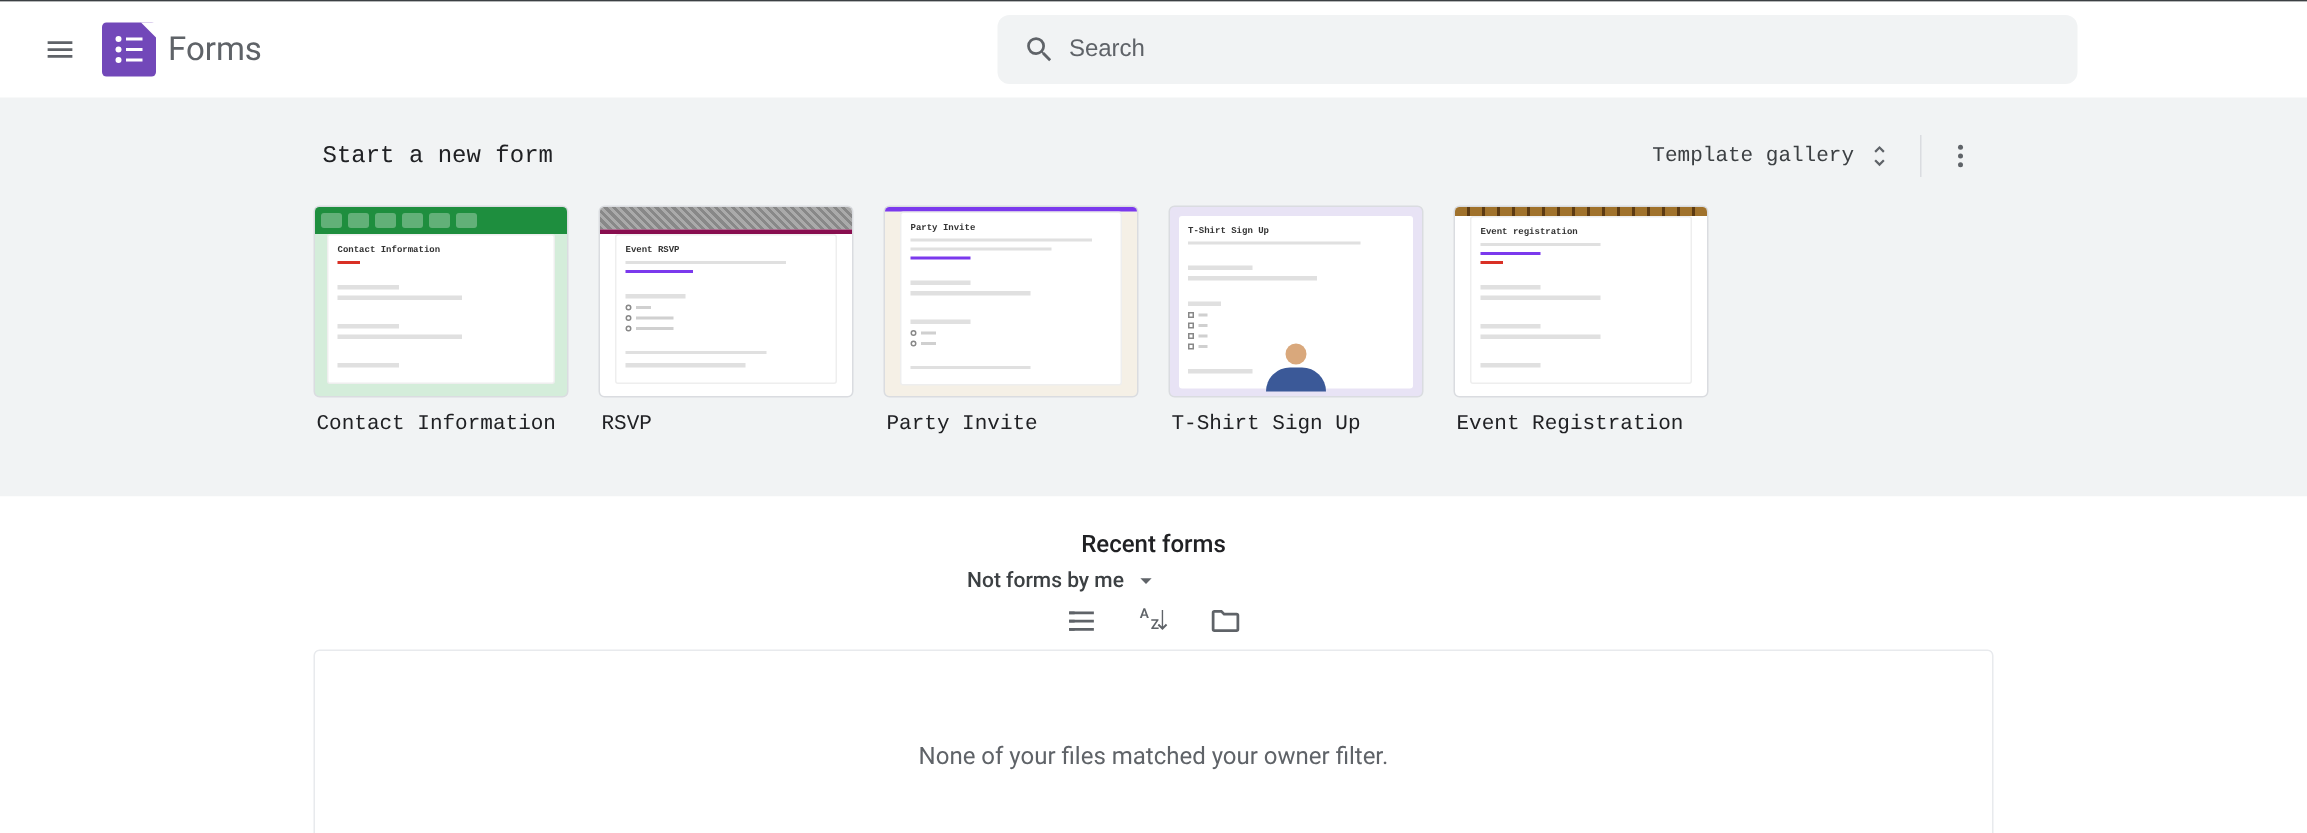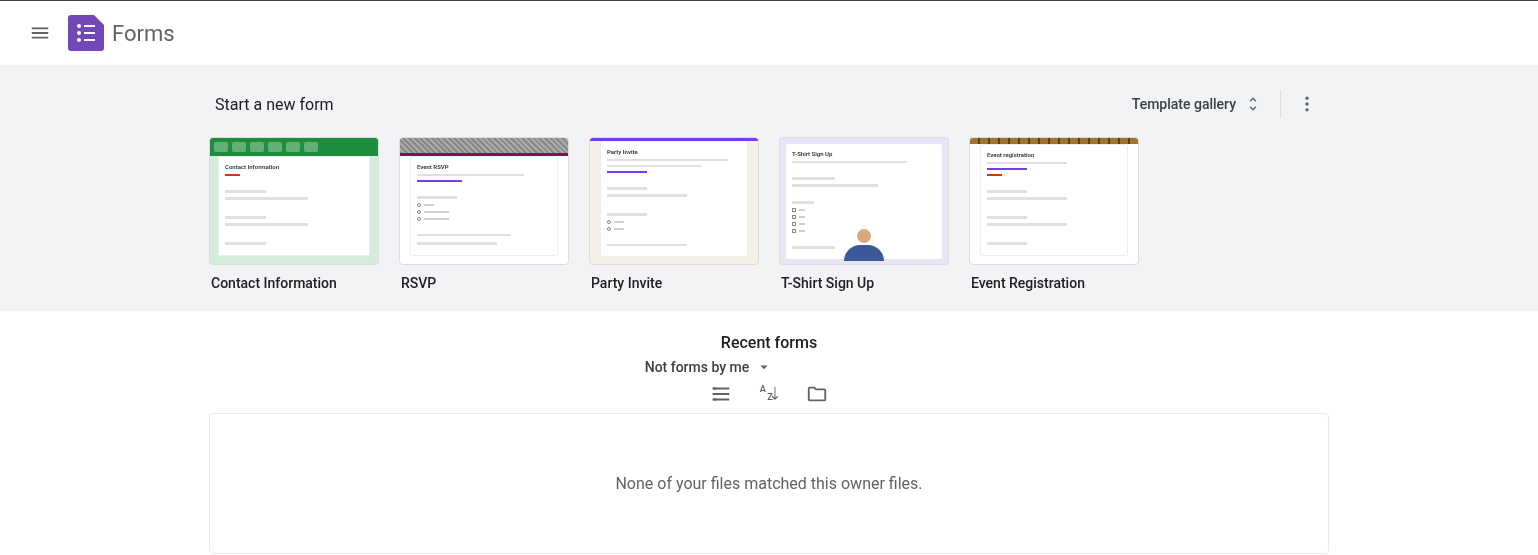--- a/index.html
+++ b/index.html
@@ -255,6 +255,16 @@
     </div>
     <span class="product-name">Forms</span>
   </div>
+  <div class="search-wrap">
+    <div class="search-bar">
+      <div class="search-icon-wrap">
+        <svg width="22" height="22" viewBox="0 0 24 24" fill="#5f6368">
+            <path d="M15.5 14h-.79l-.28-.27A6.471 6.471 0 0016 9.5 6.5 6.5 0 109.5 16a6.47 6.47 0 004.23-1.57l.27.28v.79l5 4.99L20.49 19l-4.99-5zm-6 0C7.01 14 5 11.99 5 9.5S7.01 5 9.5 5 14 7.01 14 9.5 11.99 14 9.5 14z"></path>
+          </svg>
+      </div>
+      <input class="search-input" placeholder="Search" style="">
+    </div>
+  </div>
 </div>
 
 <div class="templates">

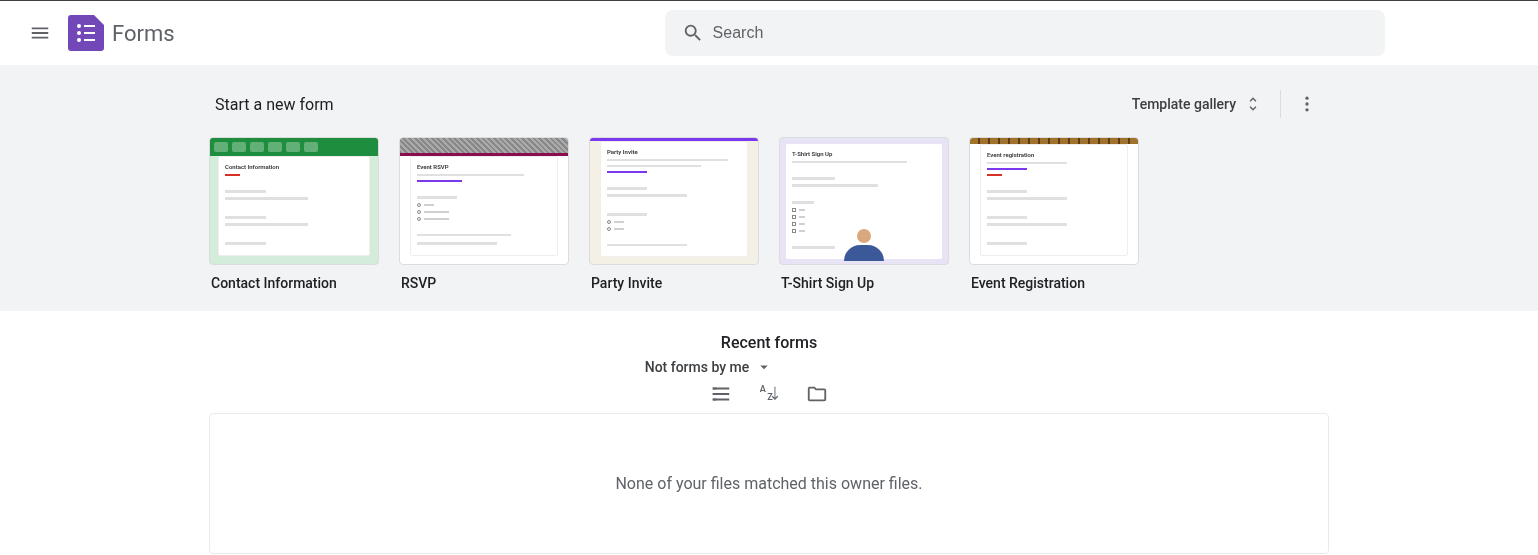--- a/index.html
+++ b/index.html
@@ -94,7 +94,8 @@
     
     .templates {
       background: #f1f3f4;
-      padding: 18px 0 20px 0;
+      padding: 18px 0 40px 0;
+      font-family: Liberation Mono, monospace;
     }
     .container {
       width: 1120px;

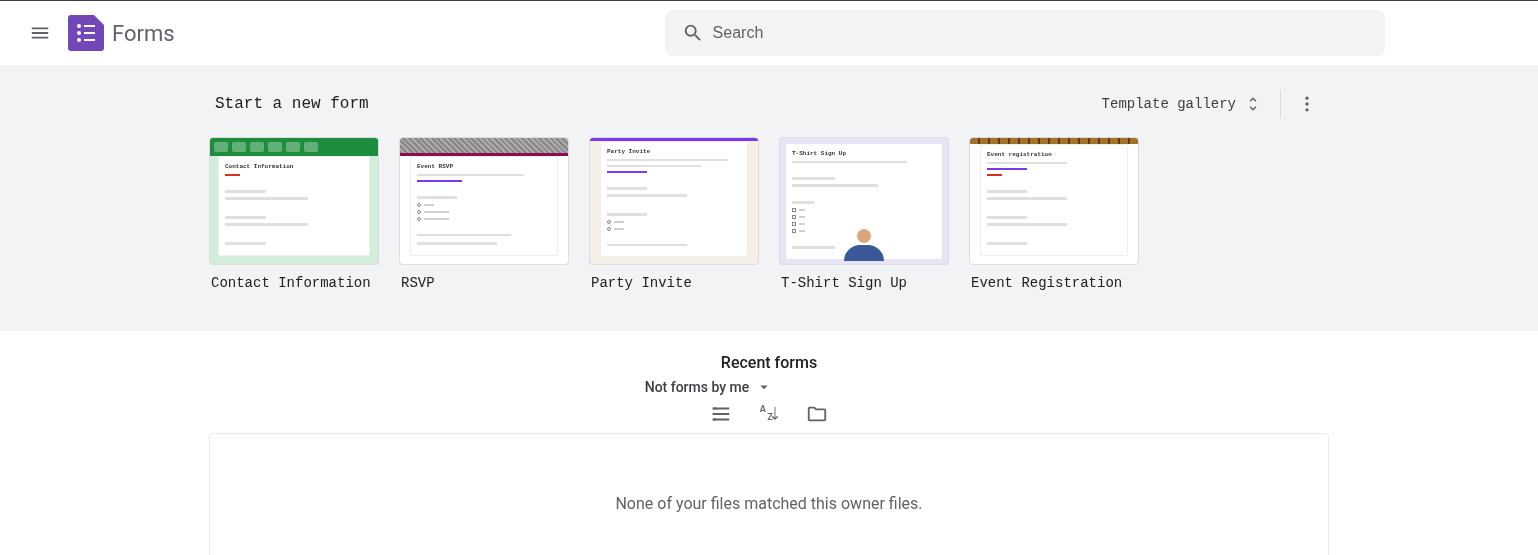--- a/index.html
+++ b/index.html
@@ -473,7 +473,7 @@
     </div>
 
     <div class="empty-box">
-      <span>None of your files matched this owner files.</span>
+      <span>None of your files matched your owner filter.</span>
     </div>
   </div>
 </div>

